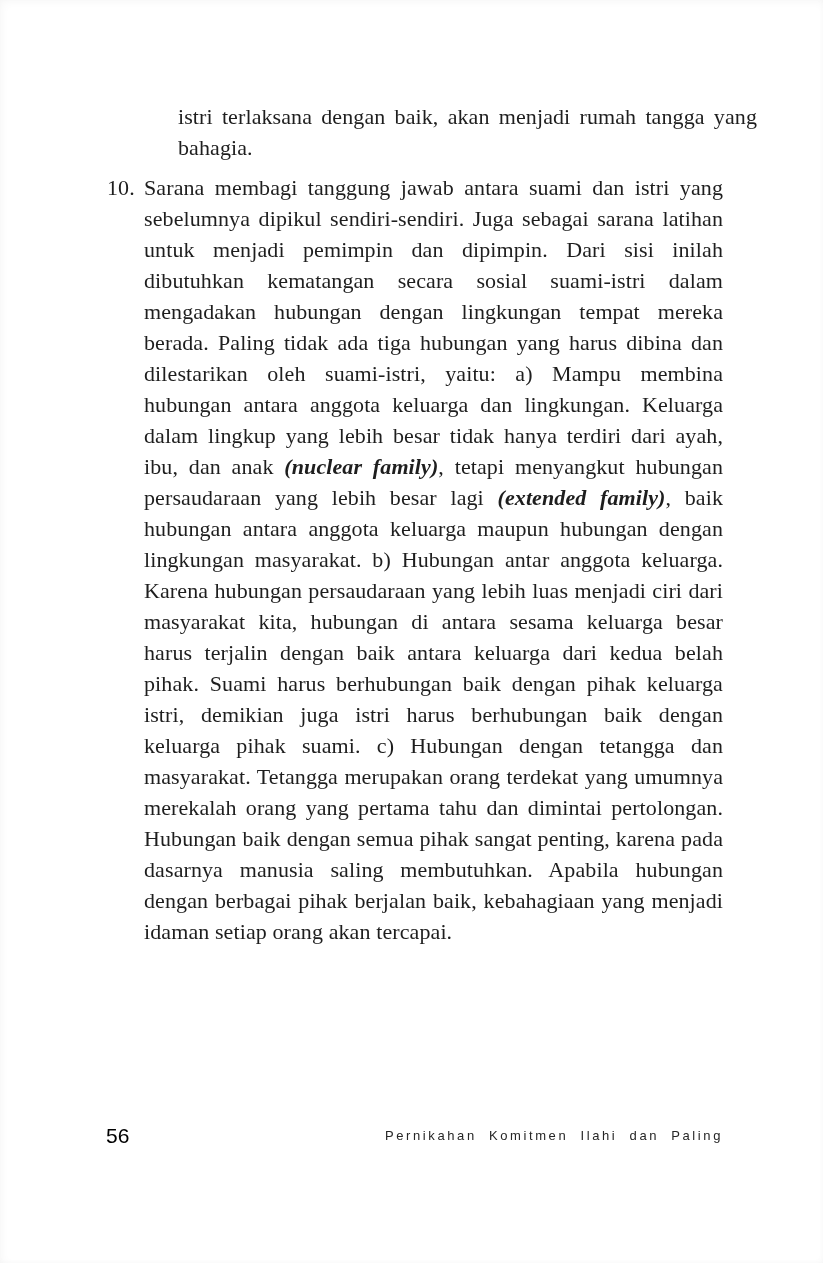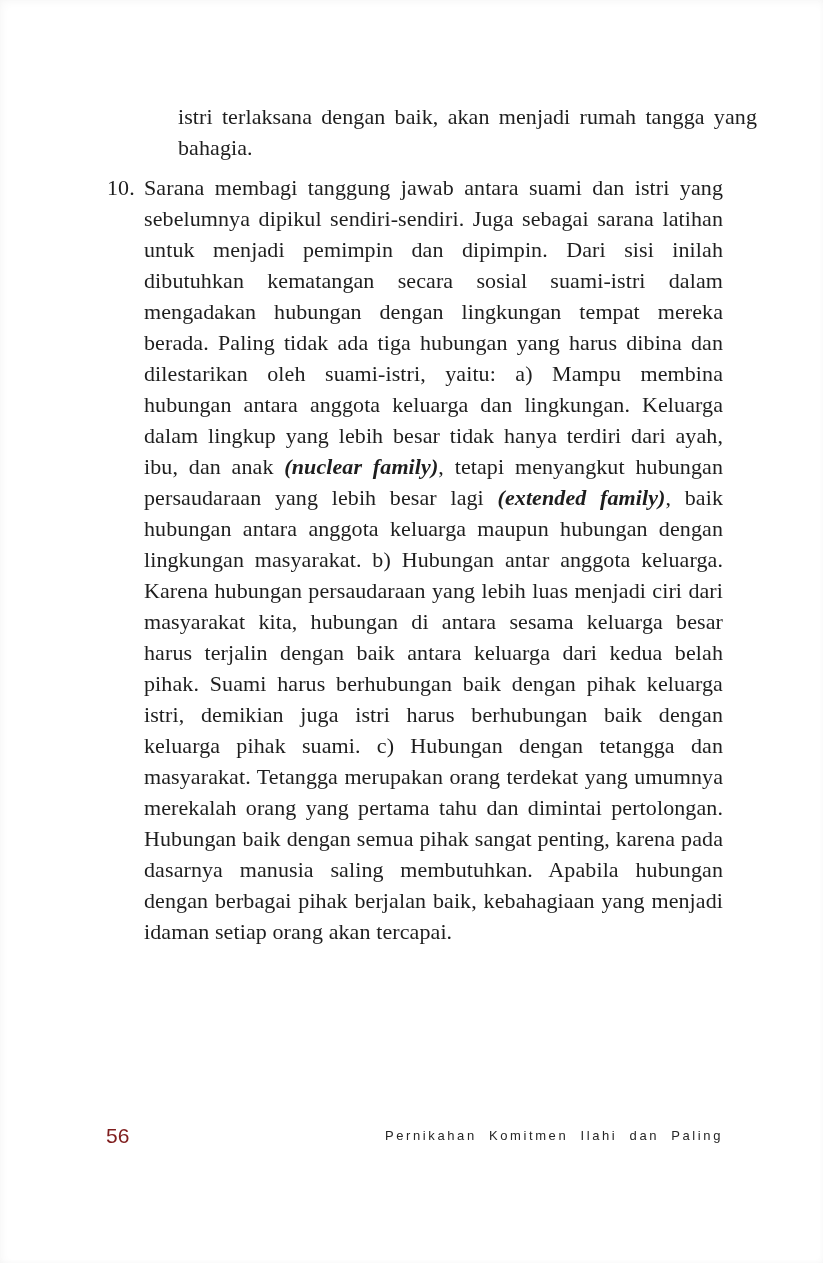--- a/index.html
+++ b/index.html
@@ -54,7 +54,7 @@
     top: 1124px;
     font-family: "Liberation Sans", sans-serif;
     font-size: 21px;
-    color: #7f1d1d;
+    color: #000000;
   }
   .page-footer-title {
     position: absolute;

